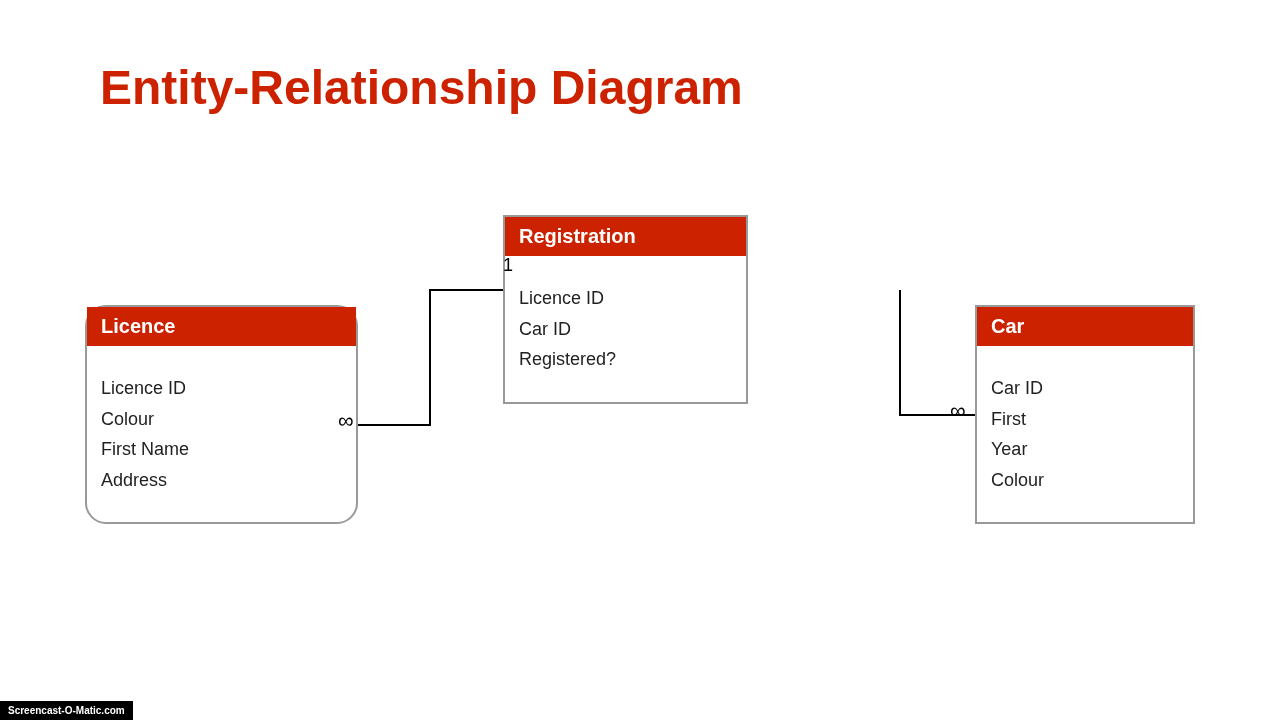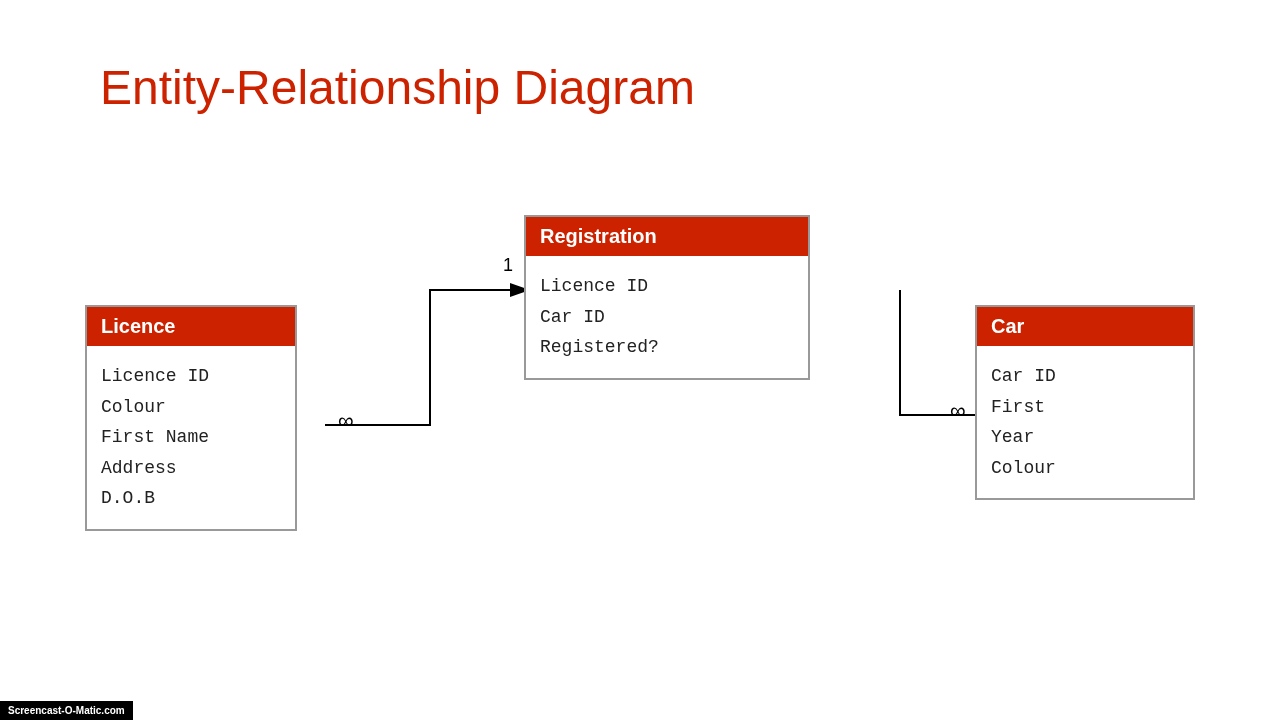--- a/index.html
+++ b/index.html
@@ -17,7 +17,7 @@
       top: 60px;
       left: 100px;
       font-size: 48px;
-      font-weight: normal;
+      font-weight: bold;
       color: #cc2200;
     }
 

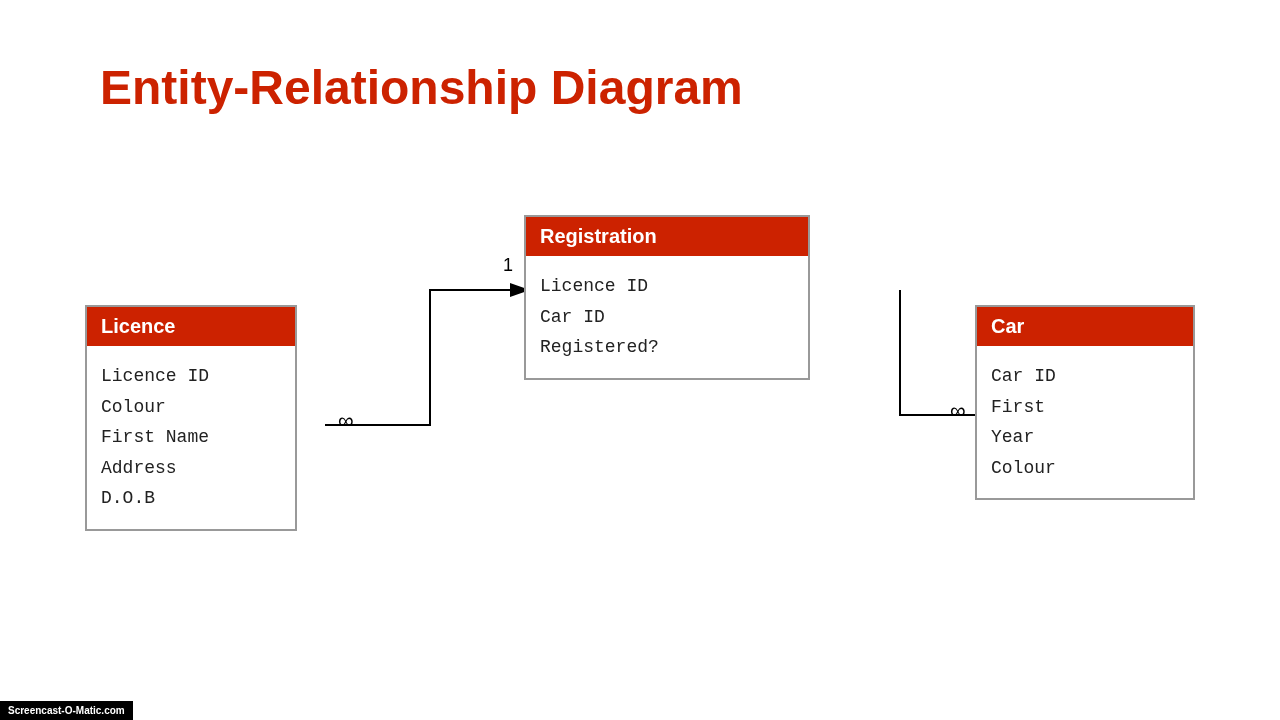--- a/index.html
+++ b/index.html
@@ -53,9 +53,9 @@
 
     
     .registration-box {
-      left: 524px;
+      left: 503px;
       top: 215px;
-      width: 286px;
+      width: 245px;
     }
 
     

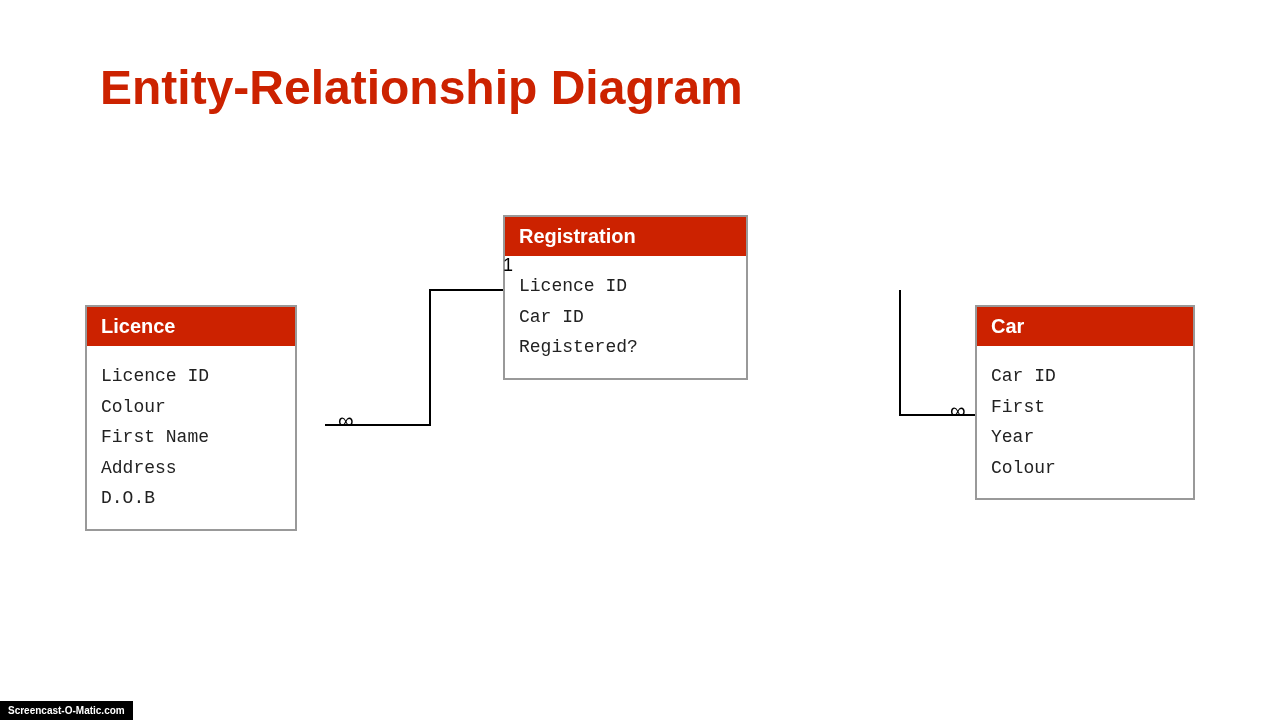--- a/index.html
+++ b/index.html
@@ -37,11 +37,10 @@
     }
 
     .entity-body {
-      padding: 15px 14px;
+      padding: 27px 14px;
       font-size: 18px;
       line-height: 1.7;
       color: #222;
-      font-family: Liberation Mono, monospace;
     }
 
     

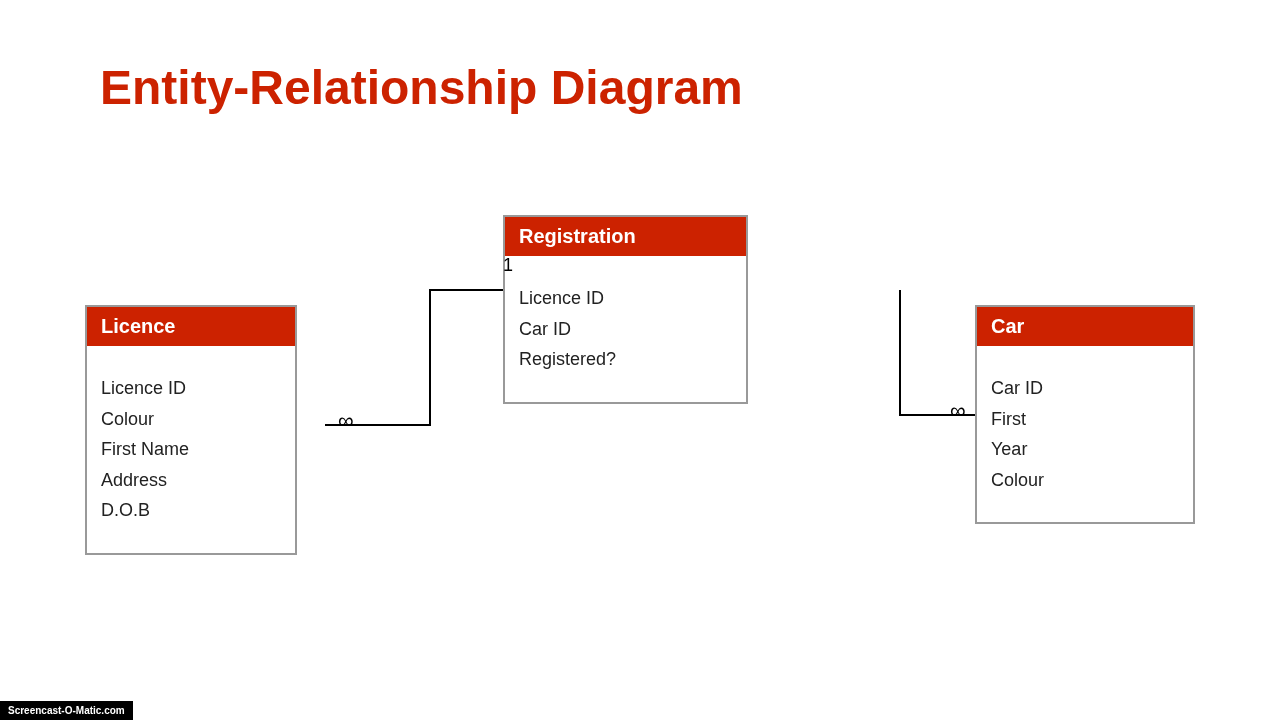--- a/index.html
+++ b/index.html
@@ -47,7 +47,8 @@
     .licence-box {
       left: 85px;
       top: 305px;
-      width: 212px;
+      width: 273px;
+      border-radius: 21px;
     }
 
     

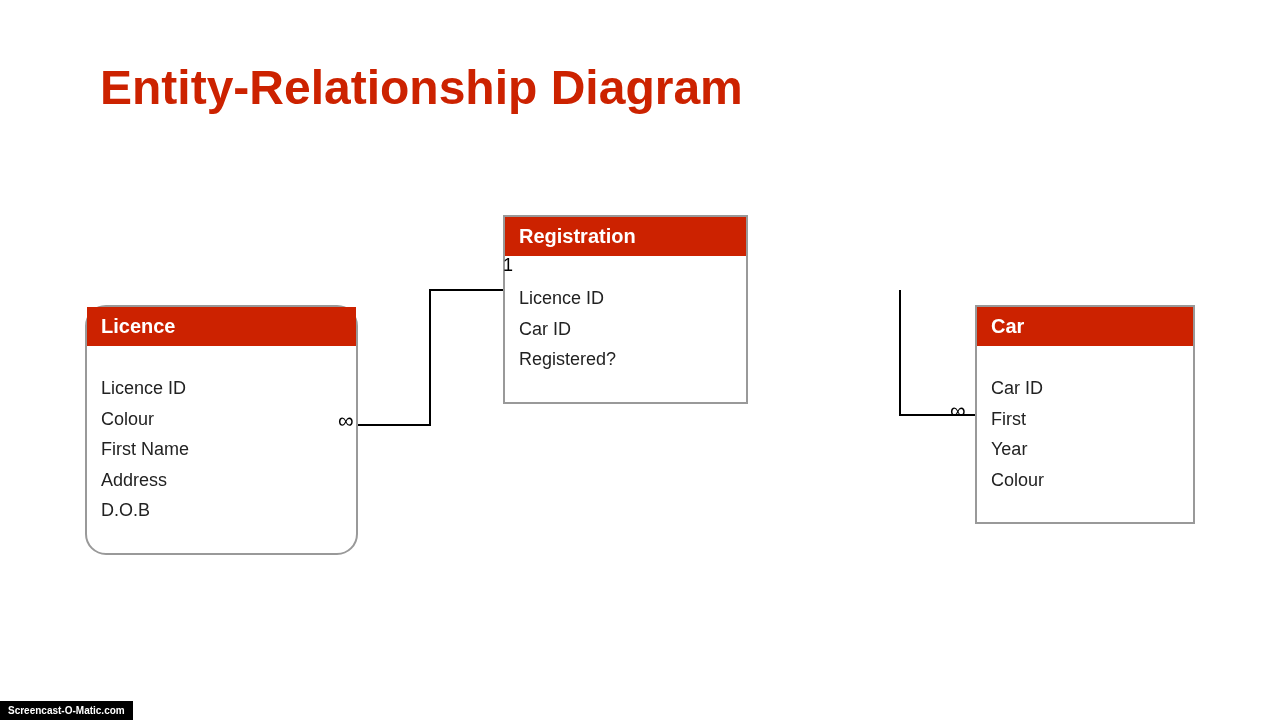--- a/index.html
+++ b/index.html
@@ -112,7 +112,6 @@
     <div>Colour</div>
     <div>First Name</div>
     <div>Address</div>
-    <div>D.O.B</div>
   </div>
 </div>
 

